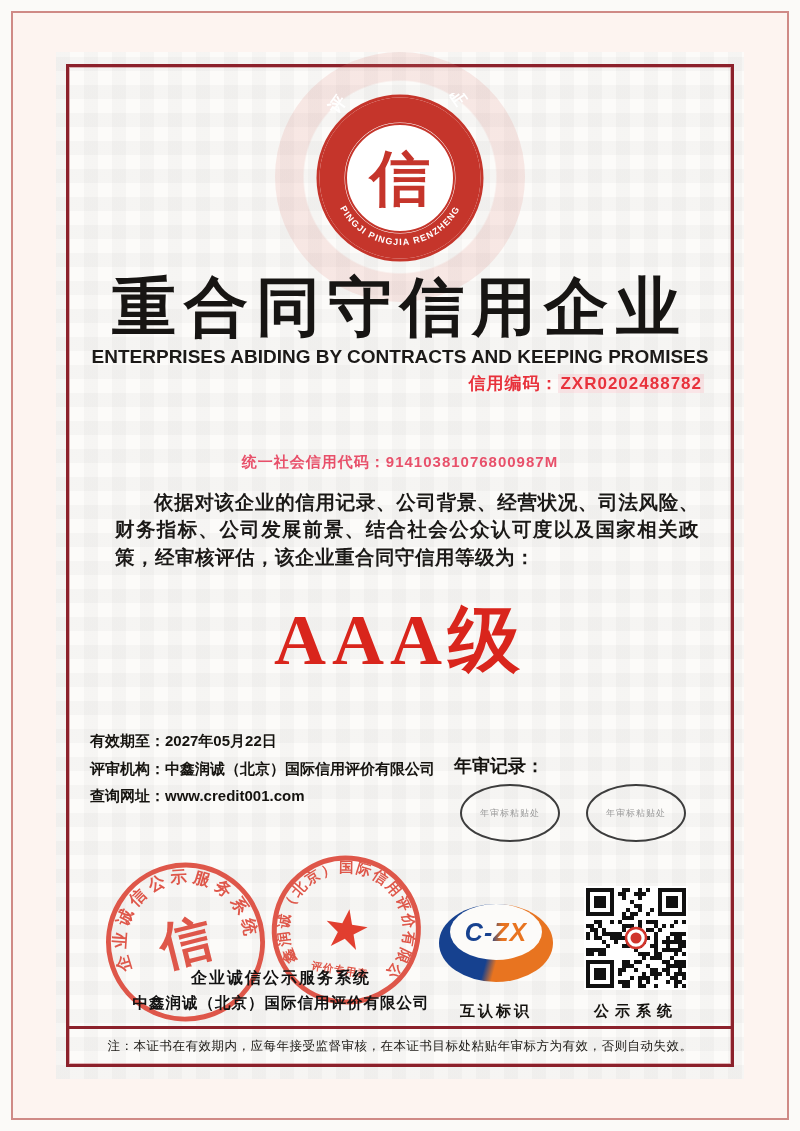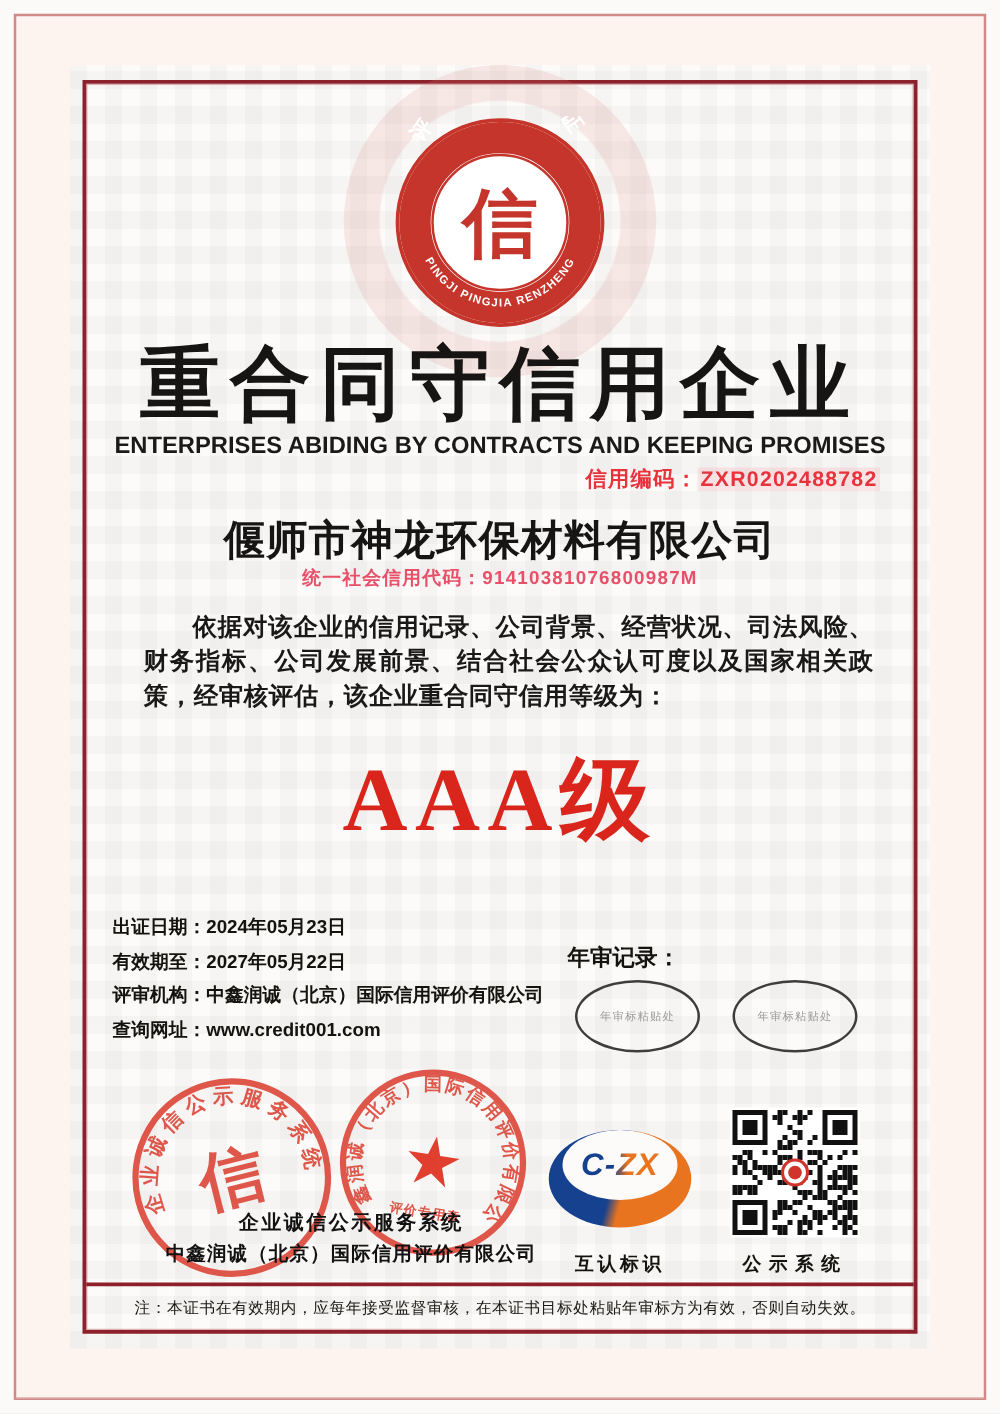--- a/index.html
+++ b/index.html
@@ -134,7 +134,6 @@
       <span>信用编码：</span><span class="val">ZXR0202488782</span>
     </div>
 
-    <div class="abs company">偃师市神龙环保材料有限公司</div>
     <div class="abs uscc">
       <span>统一社会信用代码：</span><span>91410381076800987M</span>
     </div>

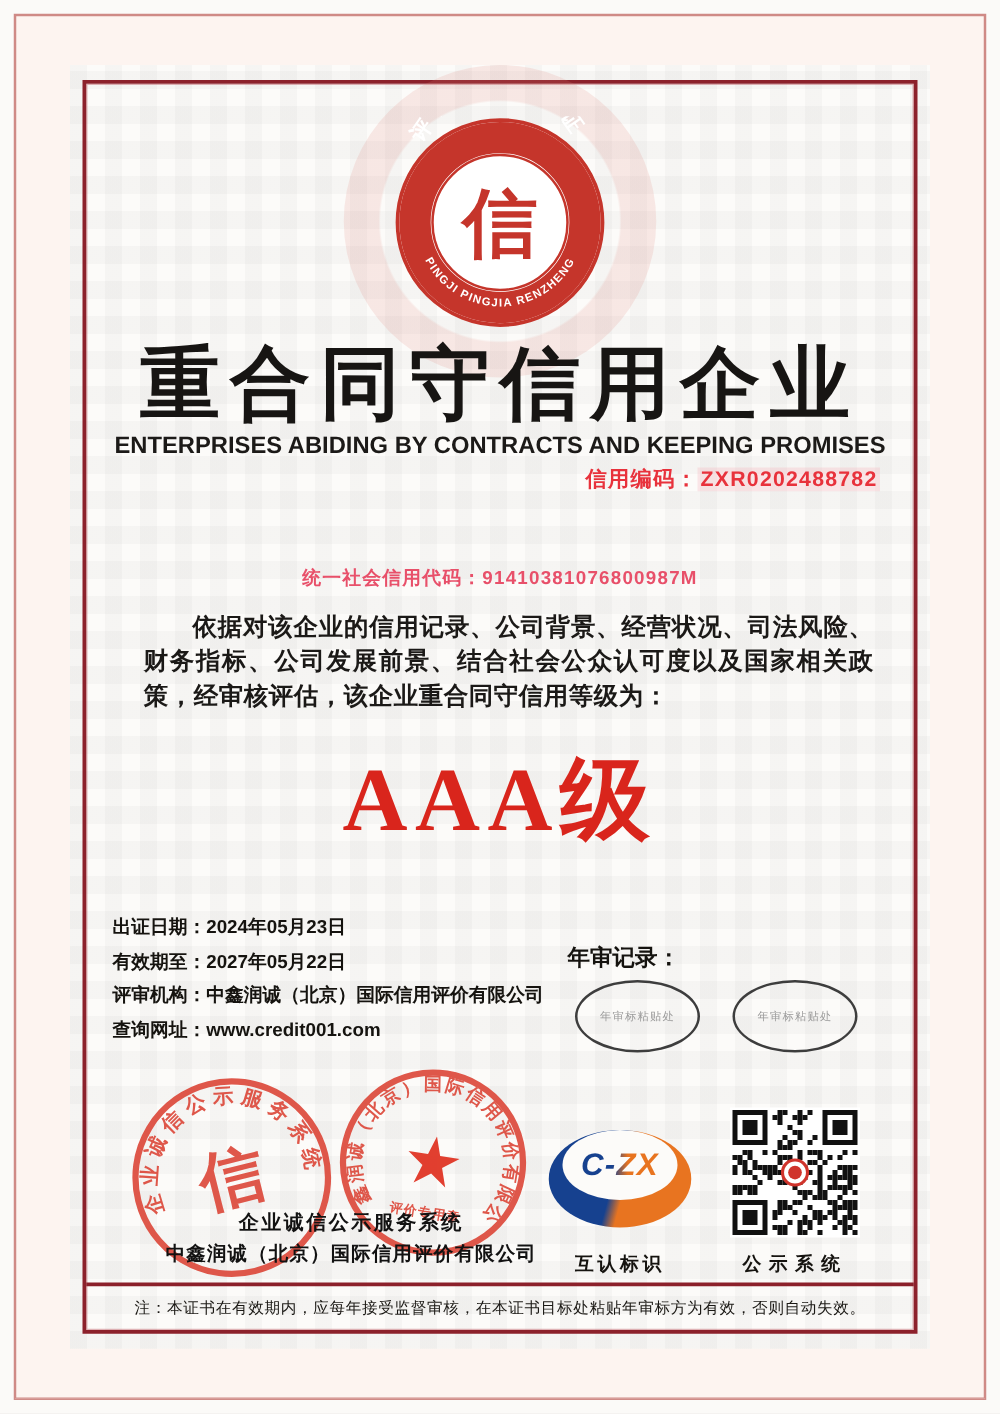--- a/index.html
+++ b/index.html
@@ -143,9 +143,6 @@
     <div class="abs grade">AAA级</div>
 
     <div class="abs details">
-      <div class="detail-row">
-        <span class="lab">出证日期：</span><span>2024年05月23日</span>
-      </div>
       <div class="detail-row">
         <span class="lab">有效期至：</span><span>2027年05月22日</span>
       </div>

